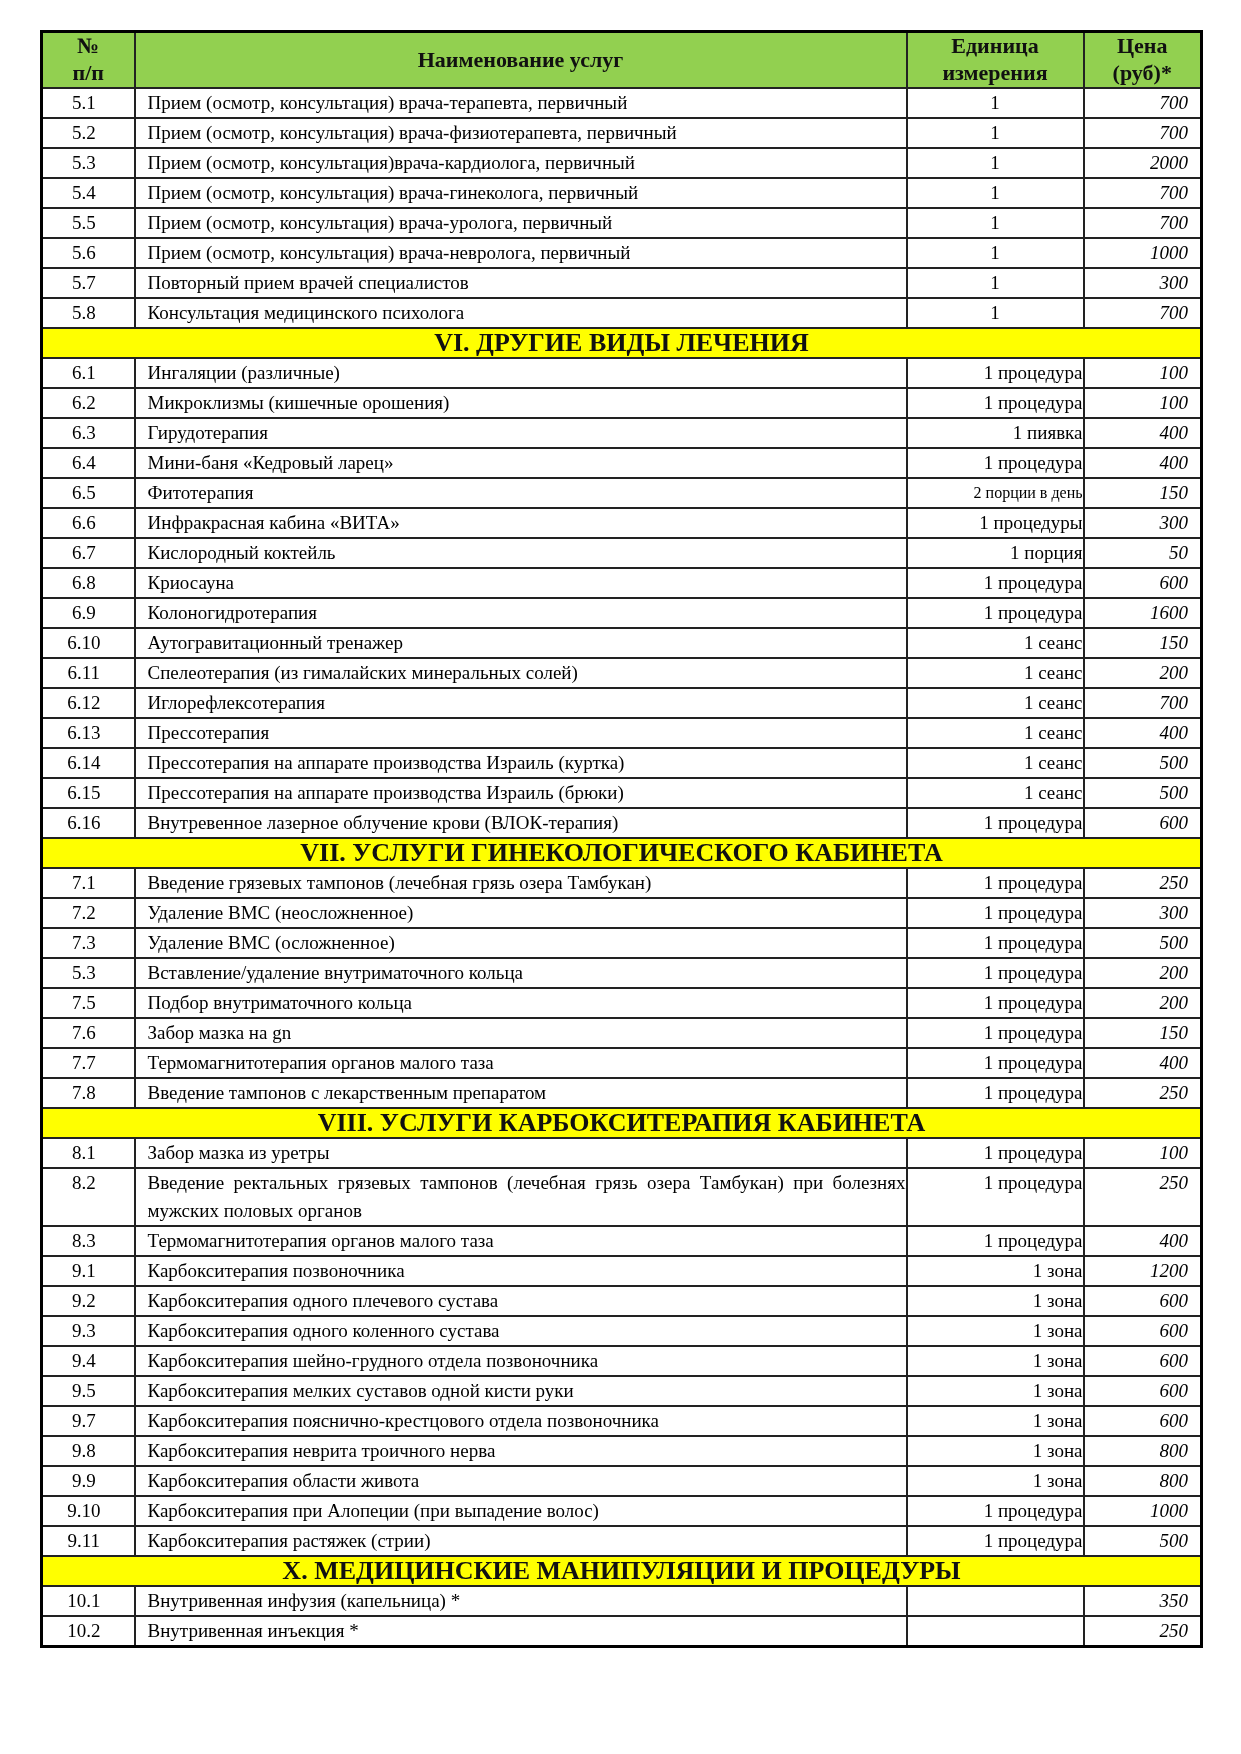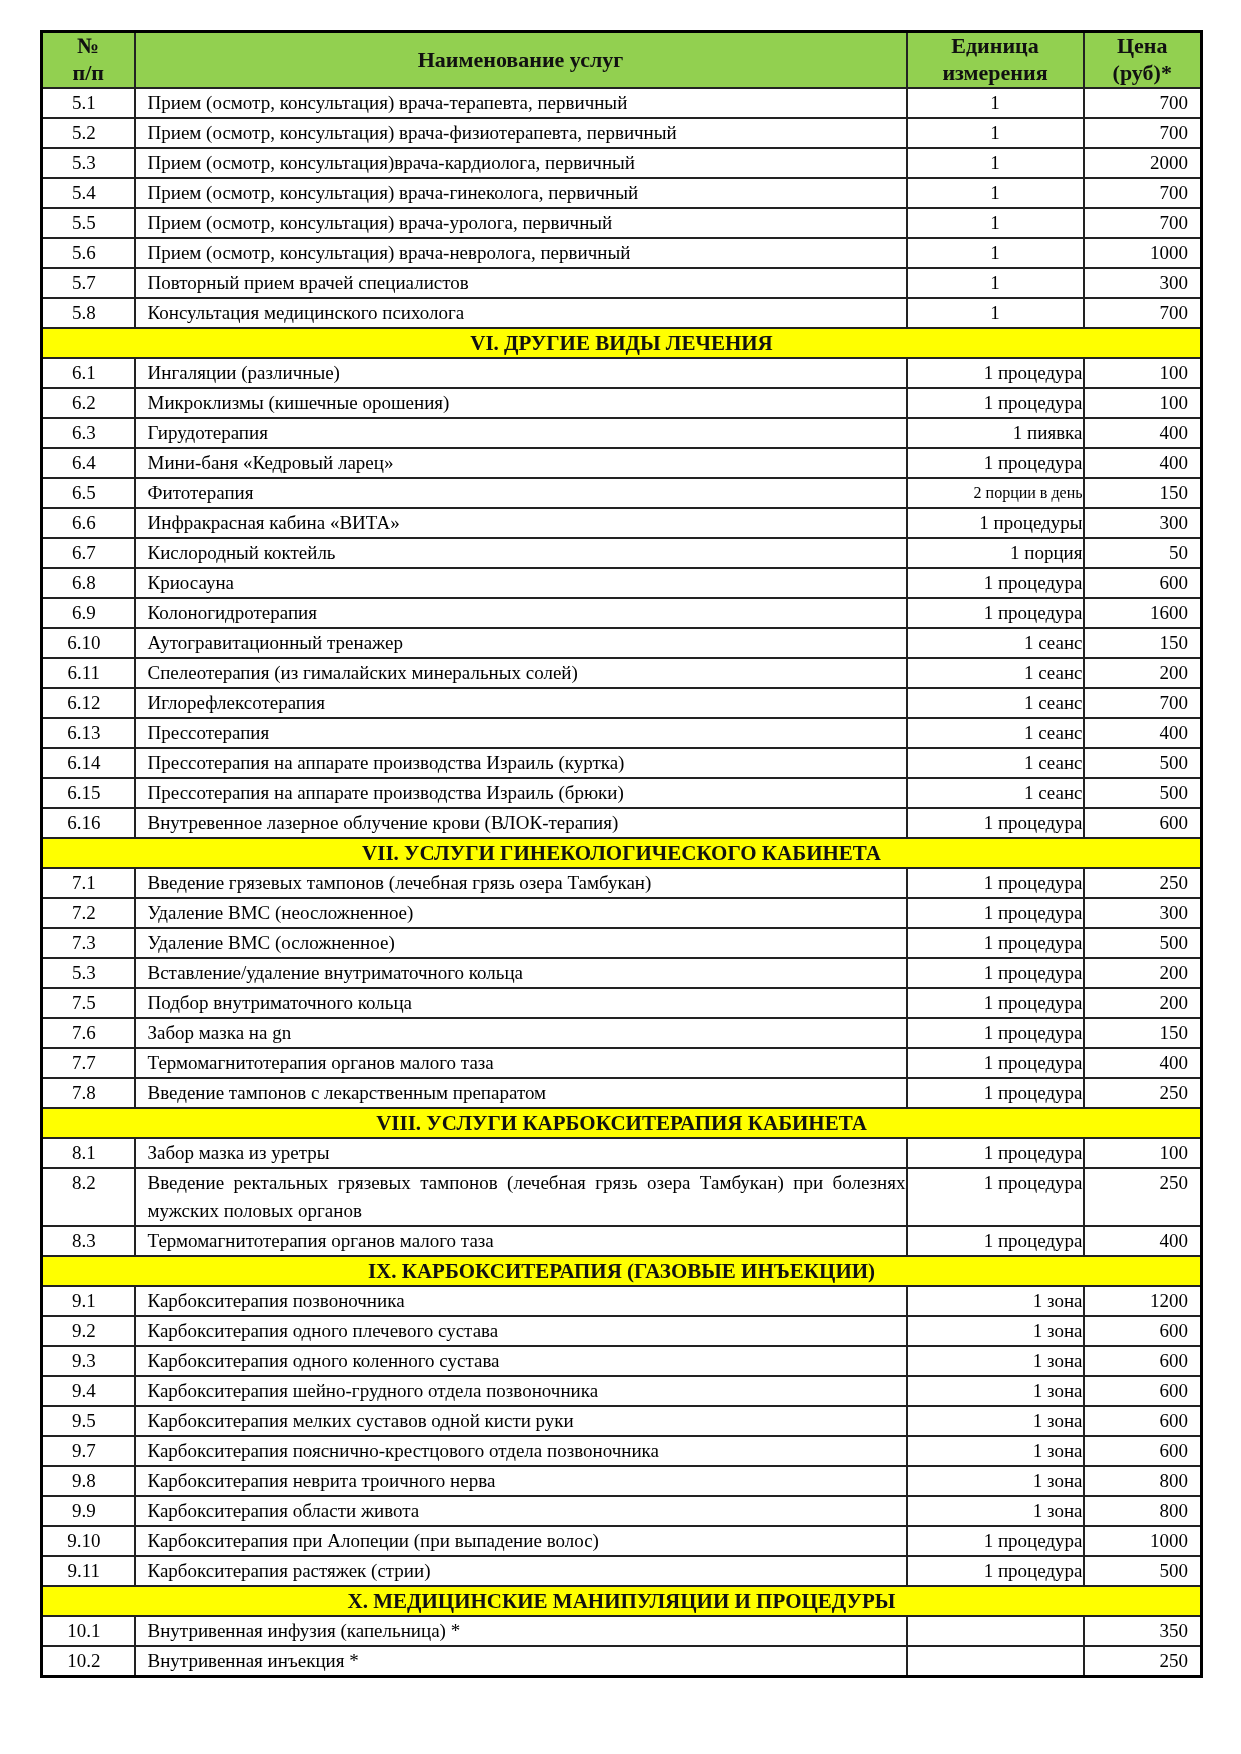--- a/index.html
+++ b/index.html
@@ -57,7 +57,7 @@
   td.c-unit  { text-align: right;   padding-left: 14px; }
   td.c-unit.center { text-align: center; padding-left: 0; }
   td.c-unit.small  { font-size: 16px; padding-left: 8px; margin-top: 27px; }
-  td.c-price { text-align: right;  padding-right: 12px; }
+  td.c-price { text-align: right;  padding-right: 12px; font-style: italic; }
   td.section-cell {
     background: var(--section-bg, #FFFF00);
     text-align: center;

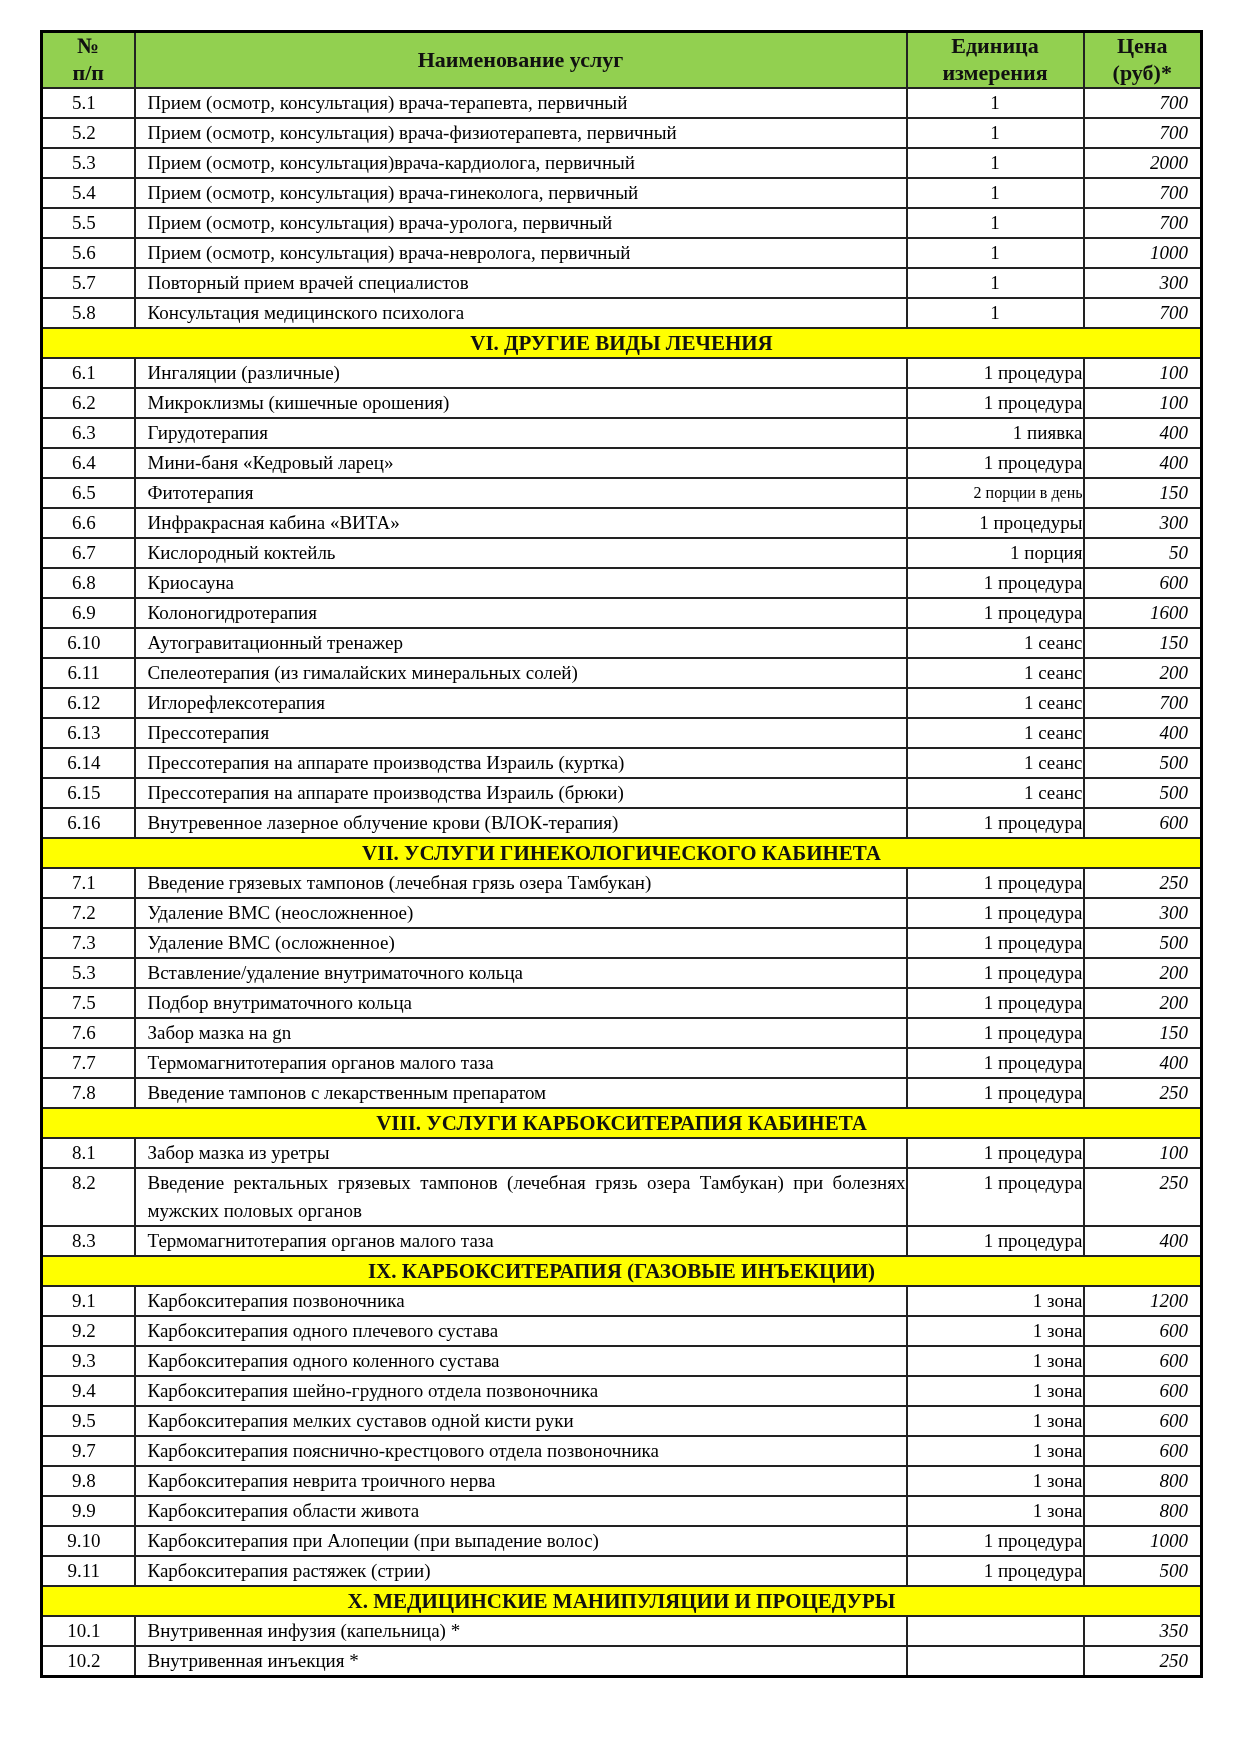--- a/index.html
+++ b/index.html
@@ -62,7 +62,7 @@
     background: var(--section-bg, #FFFF00);
     text-align: center;
     font-weight: bold;
-    font-size: 21px;
+    font-size: 26px;
     line-height: 28px;
     color: #111111;
     padding: 0;

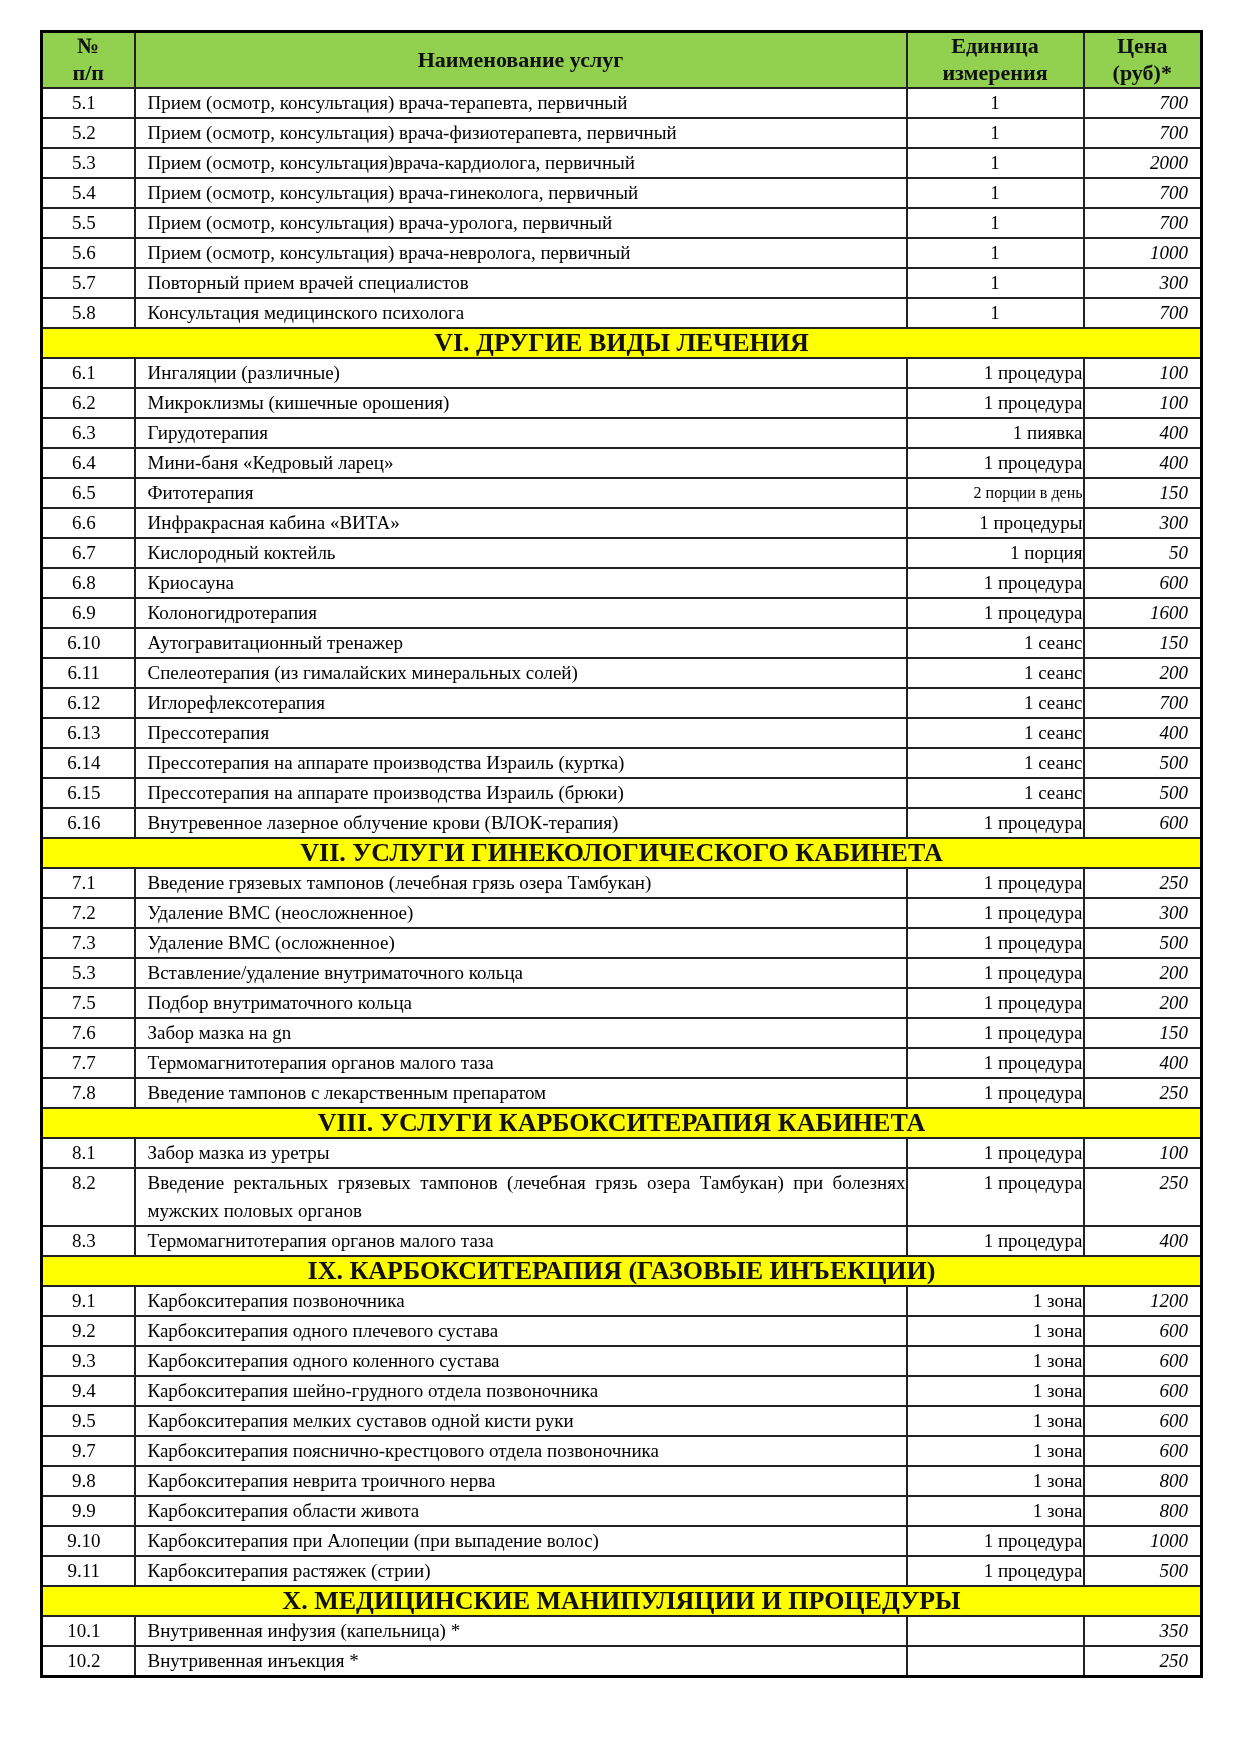--- a/index.html
+++ b/index.html
@@ -311,9 +311,6 @@
           <td class="c-price">400</td>
         </tr>
         <tr>
-          <td colspan="4" class="section-cell">IX. КАРБОКСИТЕРАПИЯ (ГАЗОВЫЕ ИНЪЕКЦИИ)</td>
-        </tr>
-        <tr>
           <td class="c-num">9.1</td>
           <td class="c-name">Карбокситерапия позвоночника</td>
           <td class="c-unit">1 зона</td>

